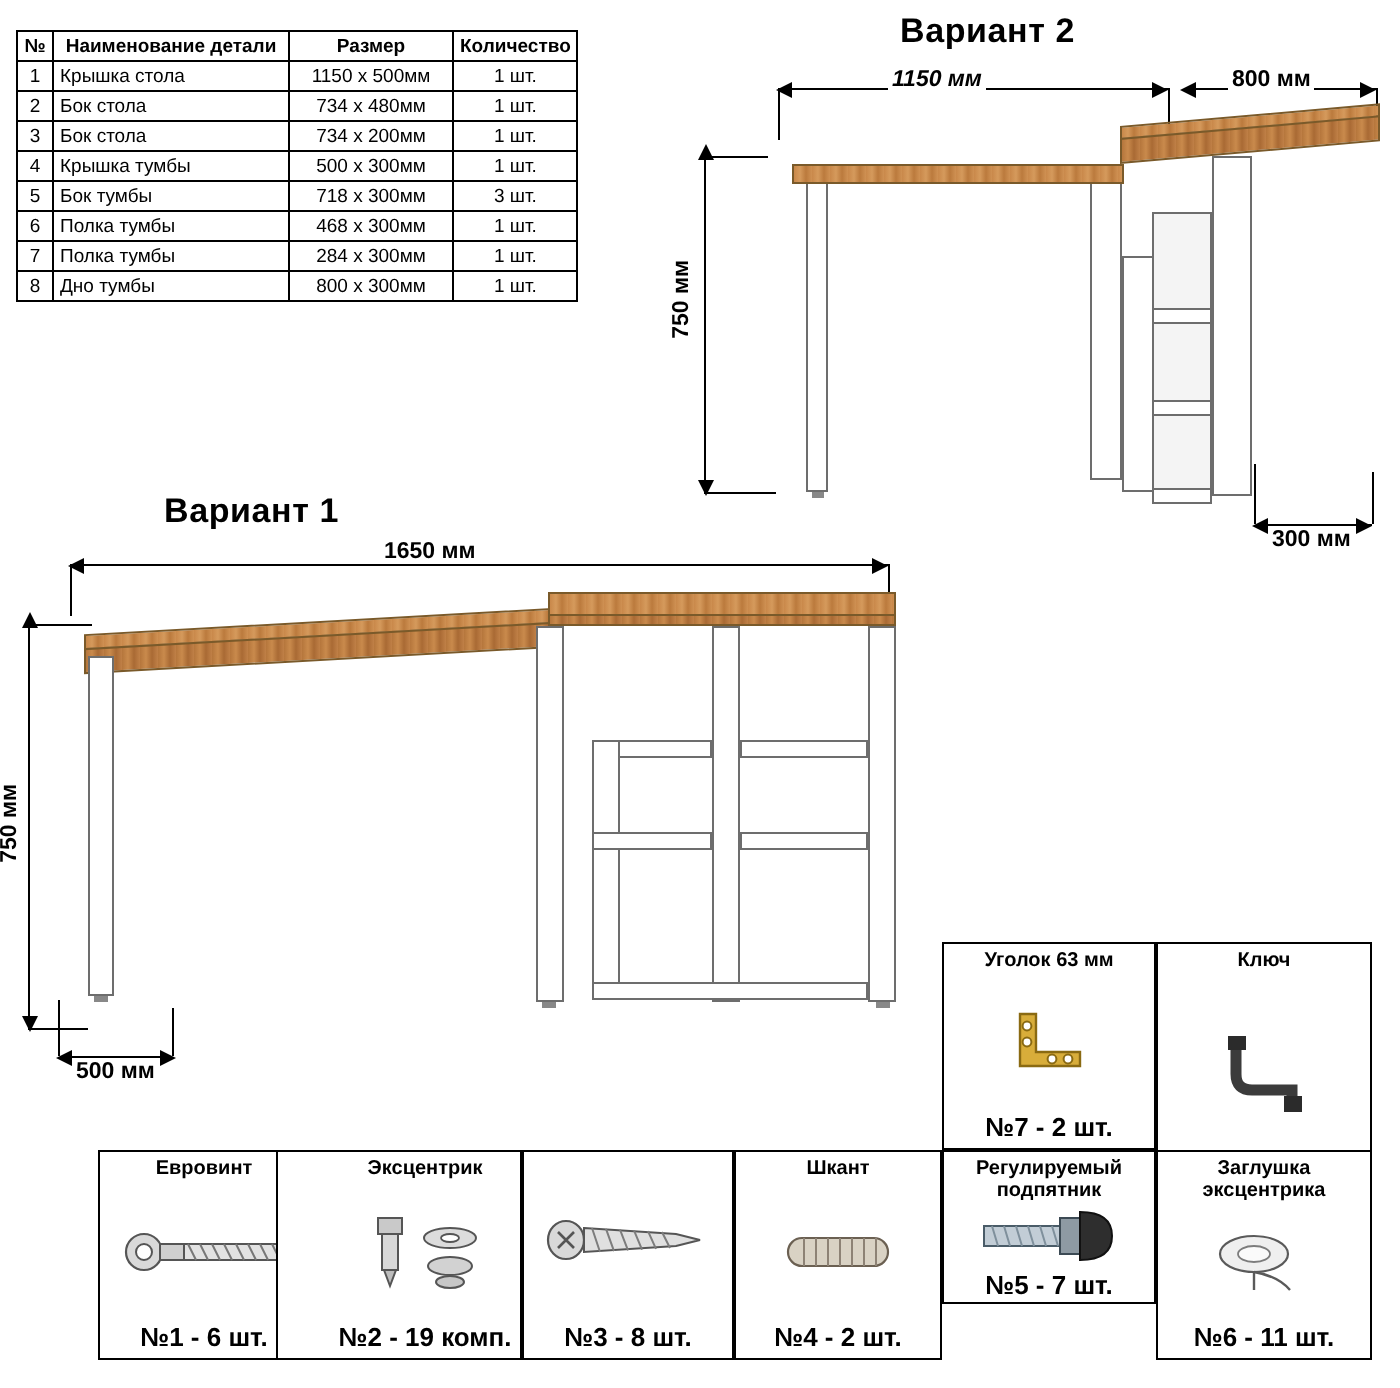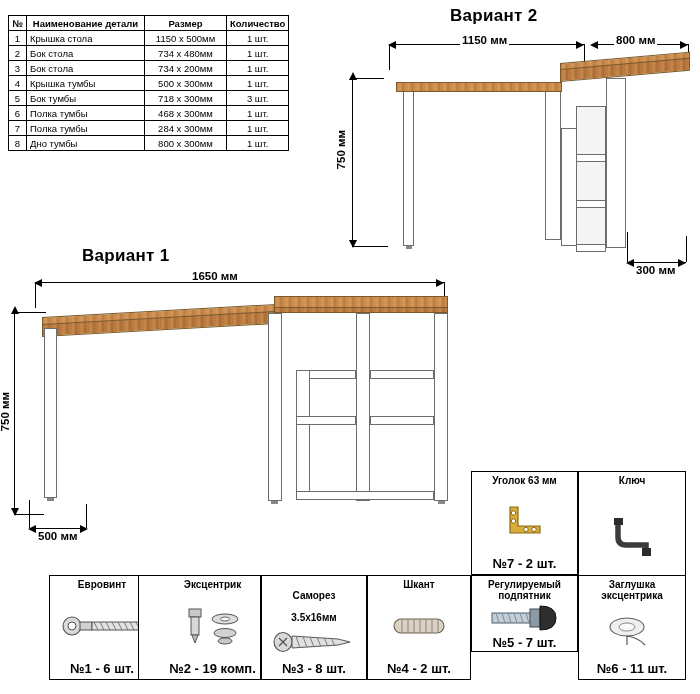--- a/index.html
+++ b/index.html
@@ -117,7 +117,7 @@
 <div class="arrow arr-r abs" style="left:576px;top:41px;"></div>
 <div class="ext v abs" style="left:389px;top:44px;height:26px;"></div>
 <div class="ext v abs" style="left:584px;top:44px;height:22px;"></div>
-<div class="dimtext abs" style="left:460px;top:34px;">1150 мм</div>
+<div class="dimtext abs" style="left:444px;top:34px;font-style:italic;">1150 мм</div>
 
 <div class="dimline h abs" style="left:592px;top:44px;width:96px;"></div>
 <div class="arrow arr-l abs" style="left:590px;top:41px;"></div>

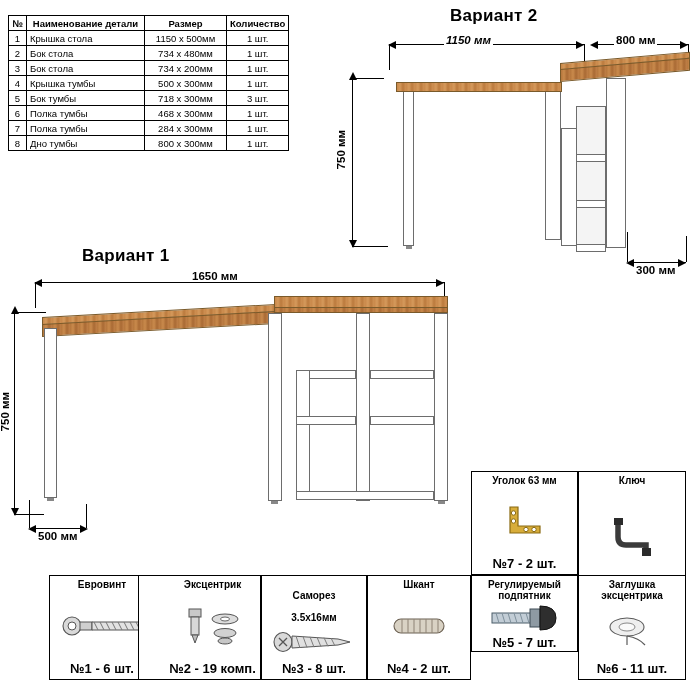--- a/index.html
+++ b/index.html
@@ -269,10 +269,6 @@
 </div>
 
 <div class="hw" style="left:261px;top:575px;width:106px;height:105px;">
-  <div class="hw-title" style="white-space:pre-line;">
-    <span>Саморез</span><br>
-    <span>3.5х16мм</span>
-  </div>
   <div class="hw-art">
     <svg width="84" height="26" viewBox="0 0 84 26">
       <ellipse cx="11" cy="13" rx="9" ry="9.5" fill="#d9d9d9" stroke="#555" stroke-width="1.1"></ellipse>

